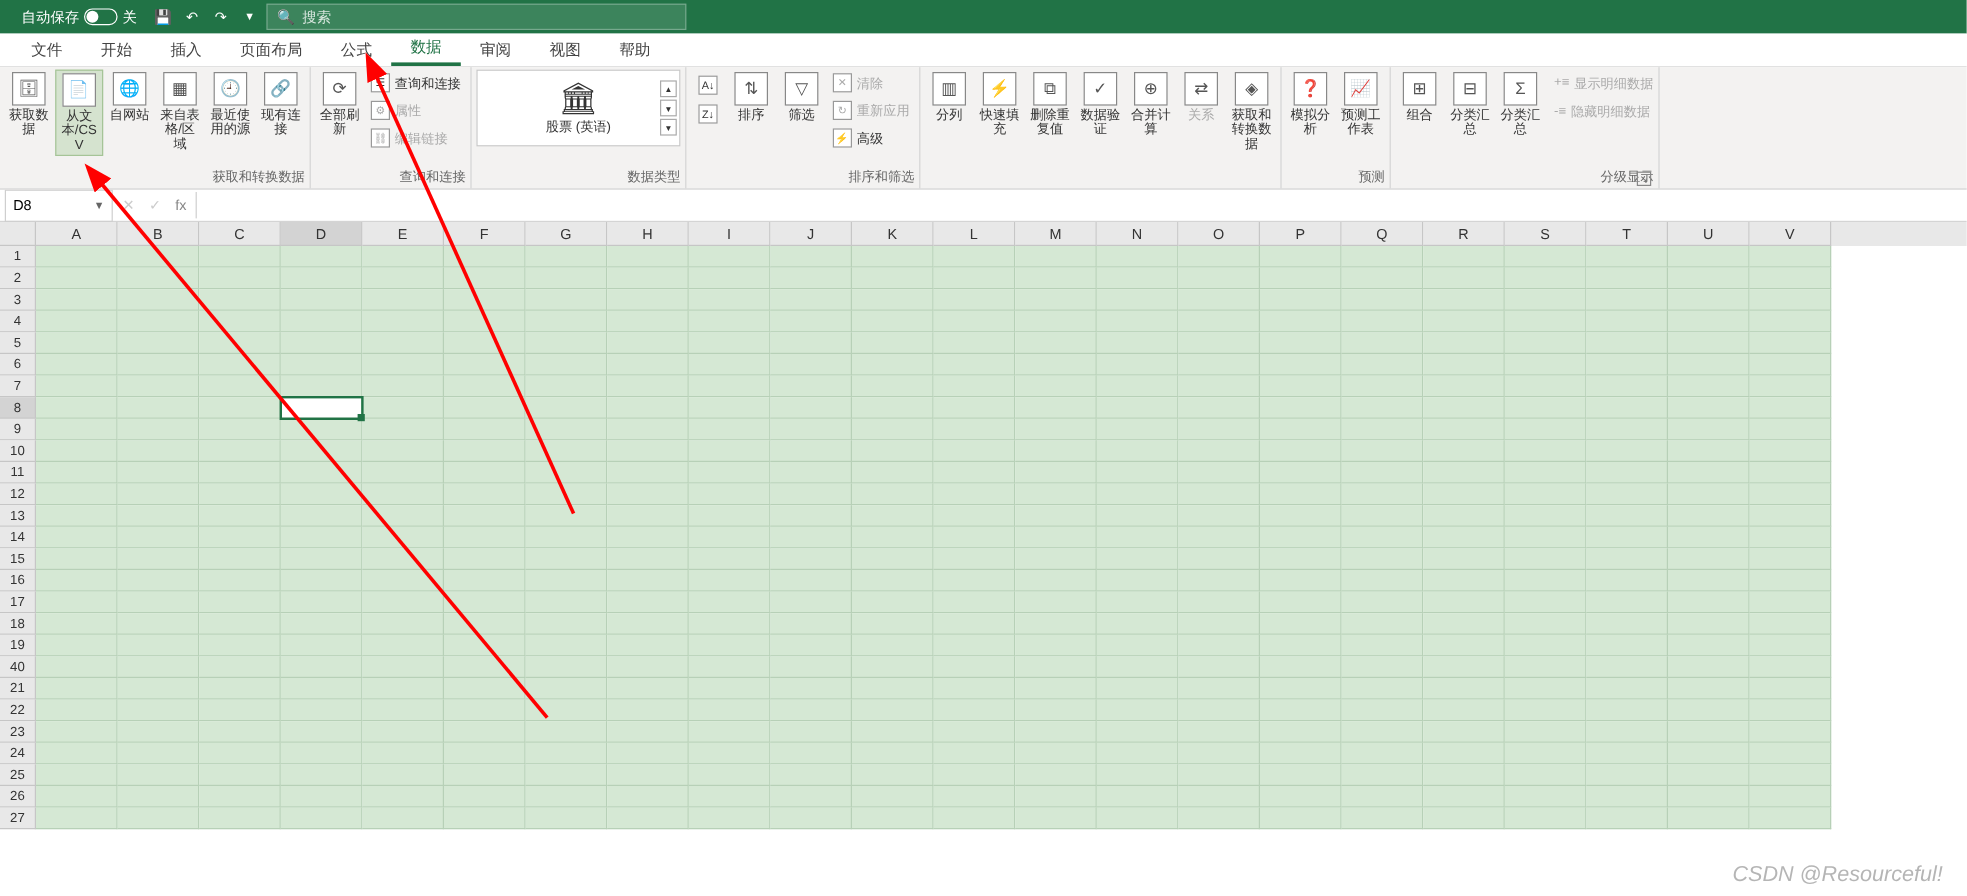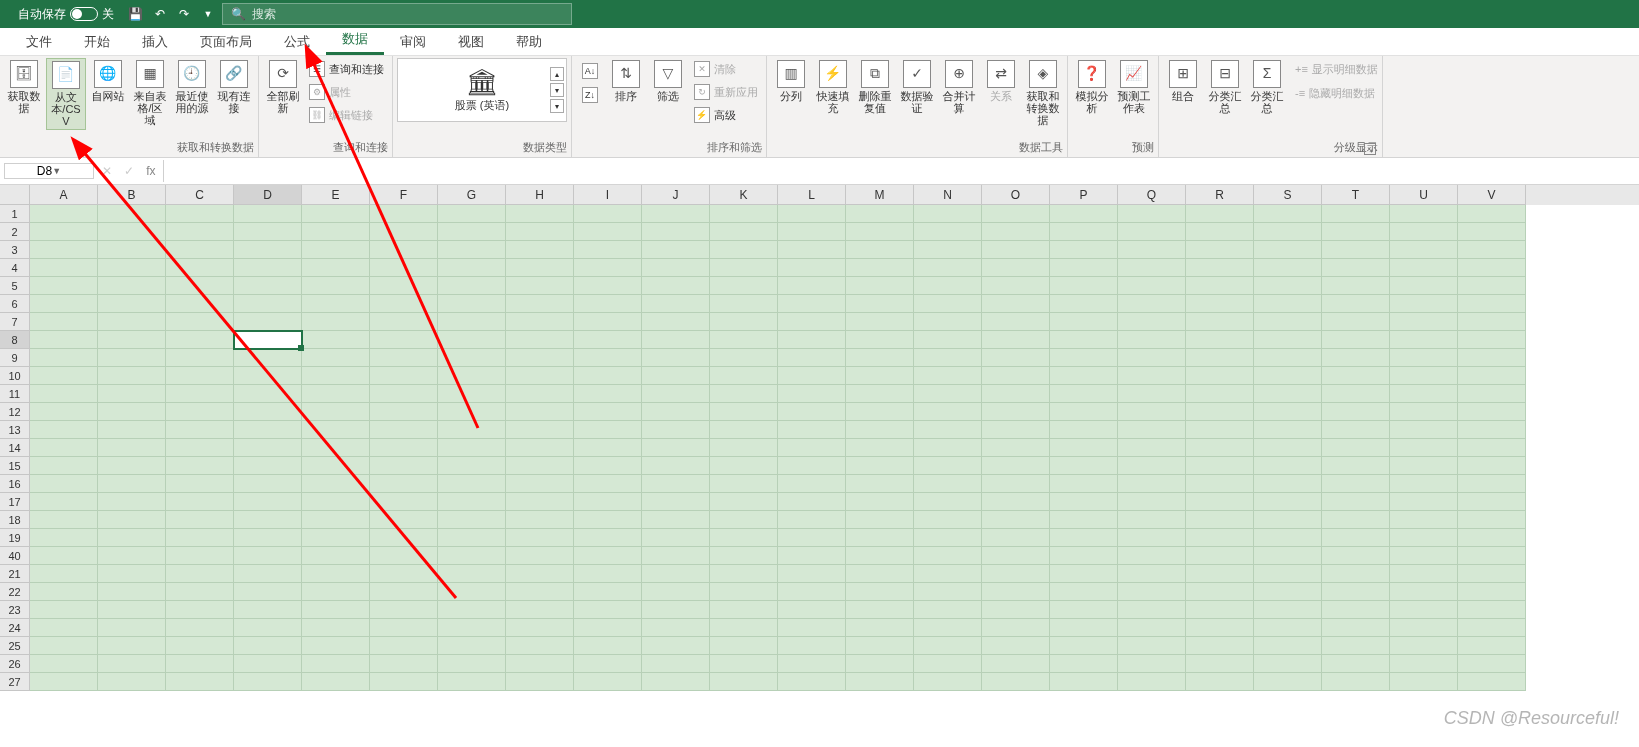--- a/index.html
+++ b/index.html
@@ -237,7 +237,6 @@
           <span>获取和转换数据</span>
         </div>
     </div>
-    <div class="group-label">数据工具</div>
   </div>
 
   <div class="group">

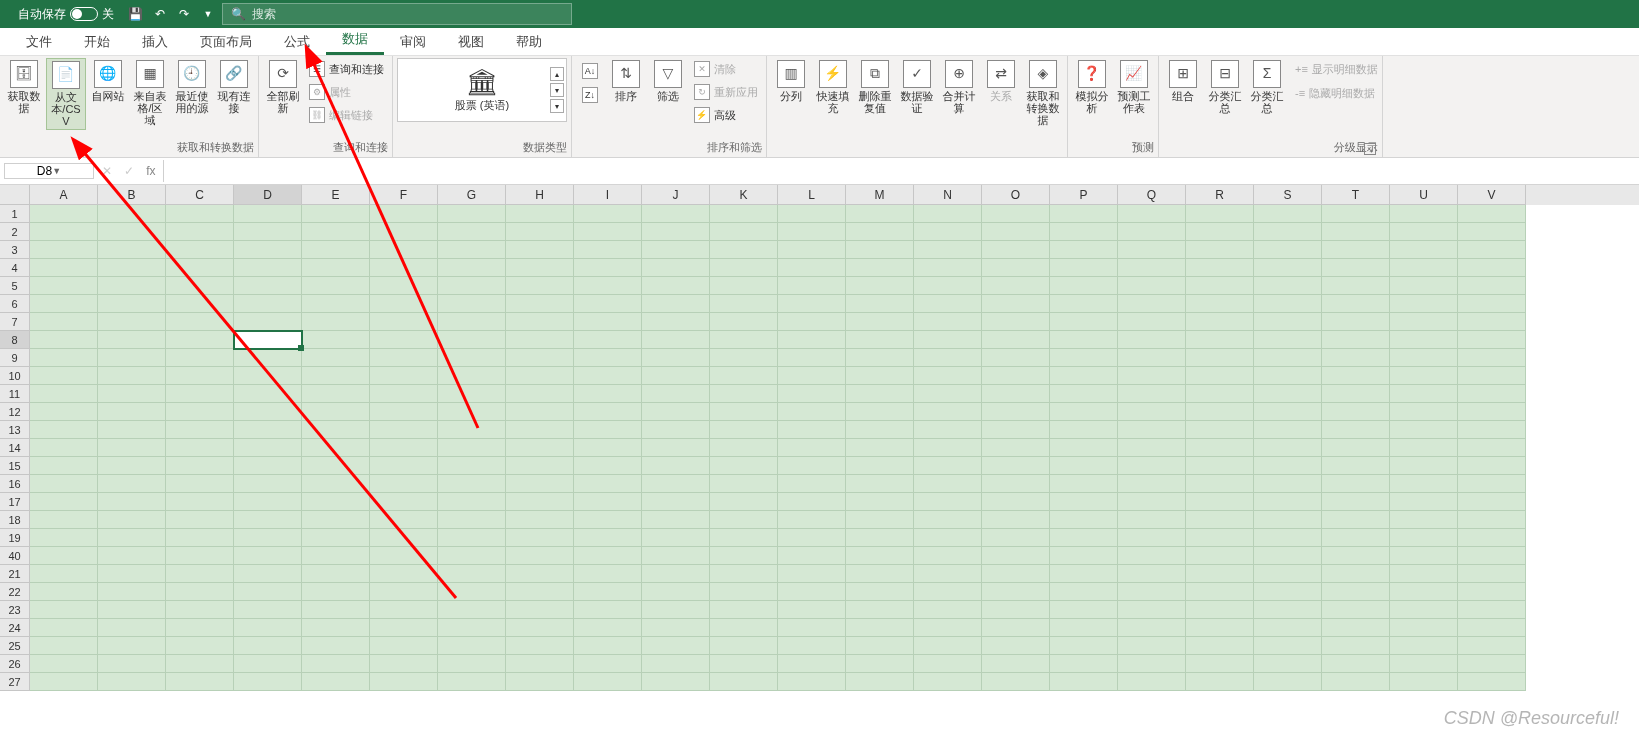--- a/index.html
+++ b/index.html
@@ -42,7 +42,7 @@
 .extra-opts div { height: 22px; display: flex; align-items: center; gap: 4px; white-space: nowrap; }
 
 .formula-bar { height: 27px; background: #fff; display: flex; align-items: center; border-bottom: 1px solid #d4d4d4; font-size: 12px; }
-.name-box { width: 90px; height: 16px; border: 1px solid #cfcfcf; margin-left: 4px; padding: 0 6px; display: flex; align-items: center; justify-content: center; }
+.name-box { width: 90px; height: 27px; border: 1px solid #cfcfcf; margin-left: 4px; padding: 0 6px; display: flex; align-items: center; justify-content: space-between; }
 .name-box .dd { font-size: 9px; color: #666; }
 .fx-area { display: flex; gap: 12px; align-items: center; margin-left: 8px; color: #888; }
 .fx-area .btn { cursor: pointer; }

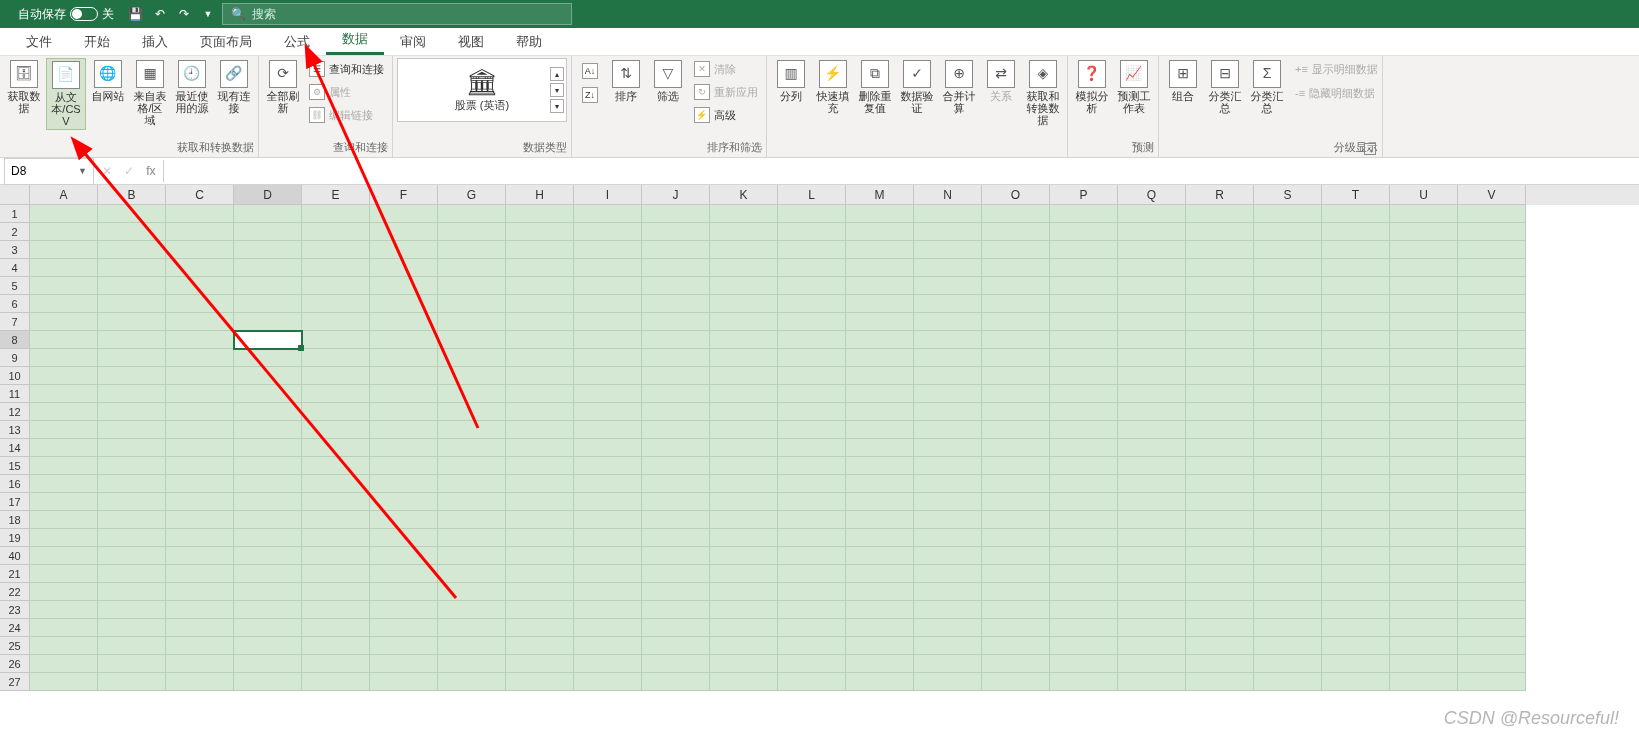--- a/index.html
+++ b/index.html
@@ -62,7 +62,7 @@
 .cell.selected::after { content: ""; position: absolute; width: 6px; height: 6px; background: #217346; right: -3px; bottom: -3px; }
 
 .annotation-layer { position: absolute; top: 0; left: 0; pointer-events: none; }
-.watermark { position: absolute; right: 20px; bottom: 18px; font-size: 18px; color: rgba(120,120,120,.55); font-style: italic; }
+.watermark { position: absolute; right: 20px; bottom: 8px; font-size: 18px; color: rgba(120,120,120,.55); font-style: italic; }
 </style>
 </head>
 <body>

